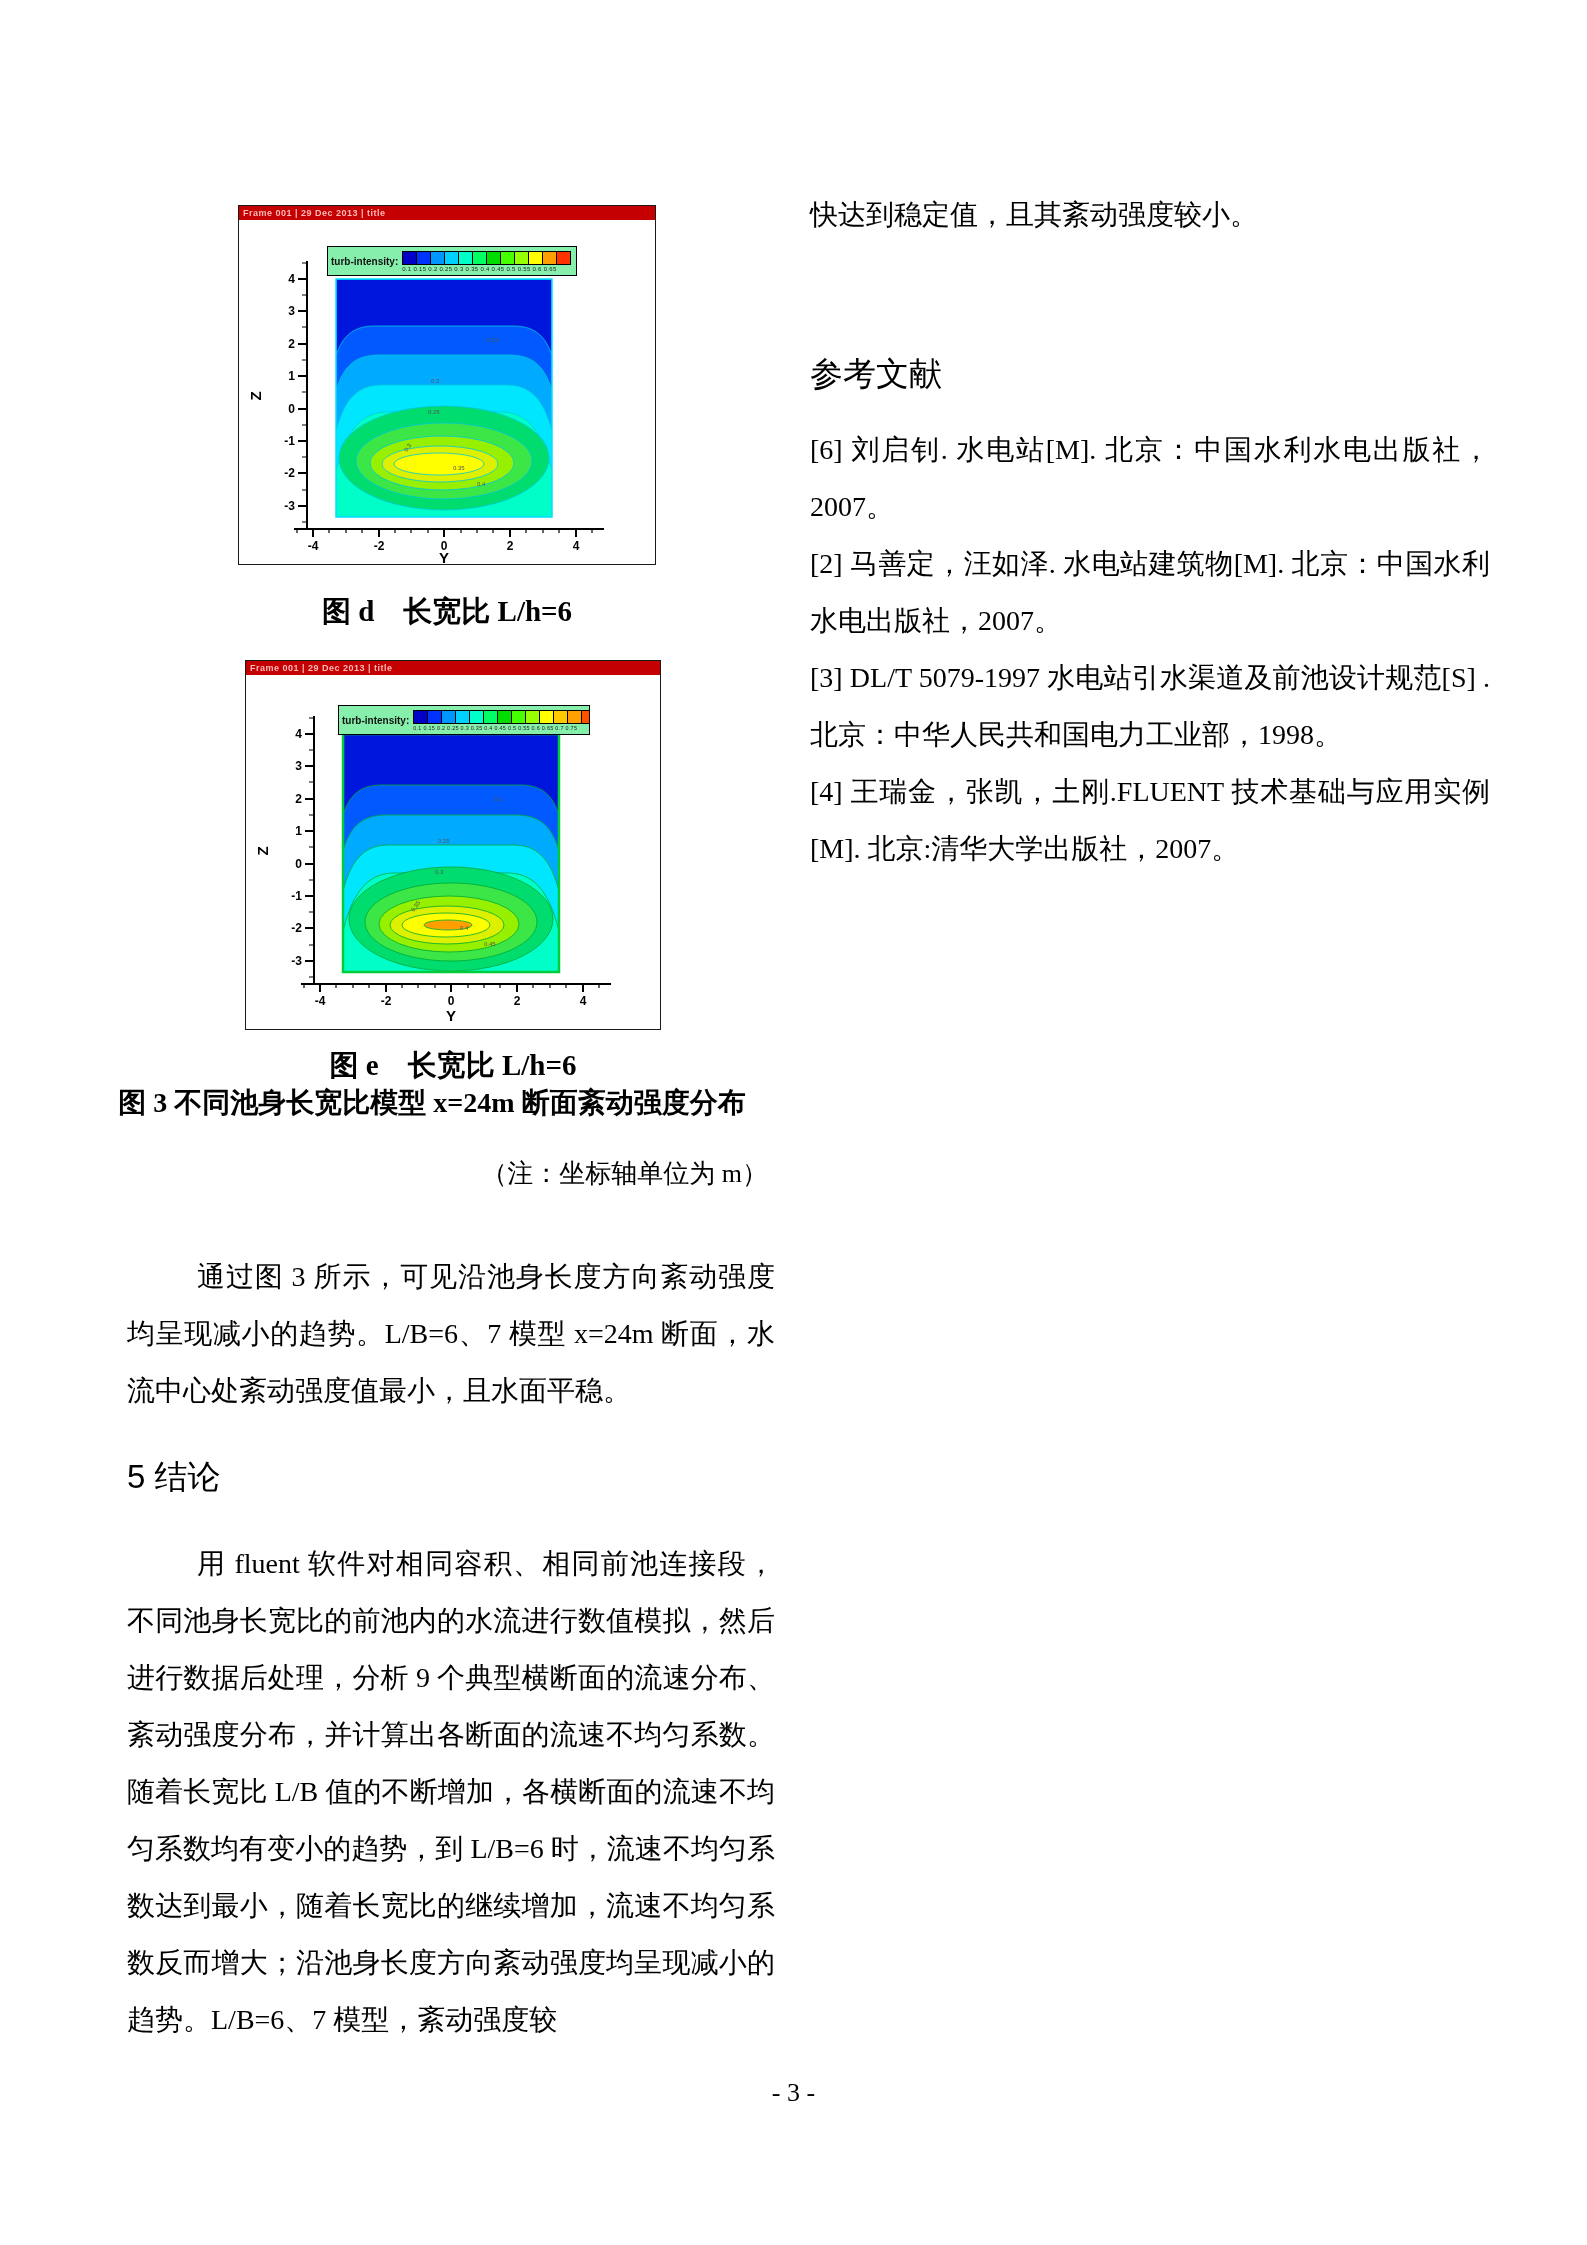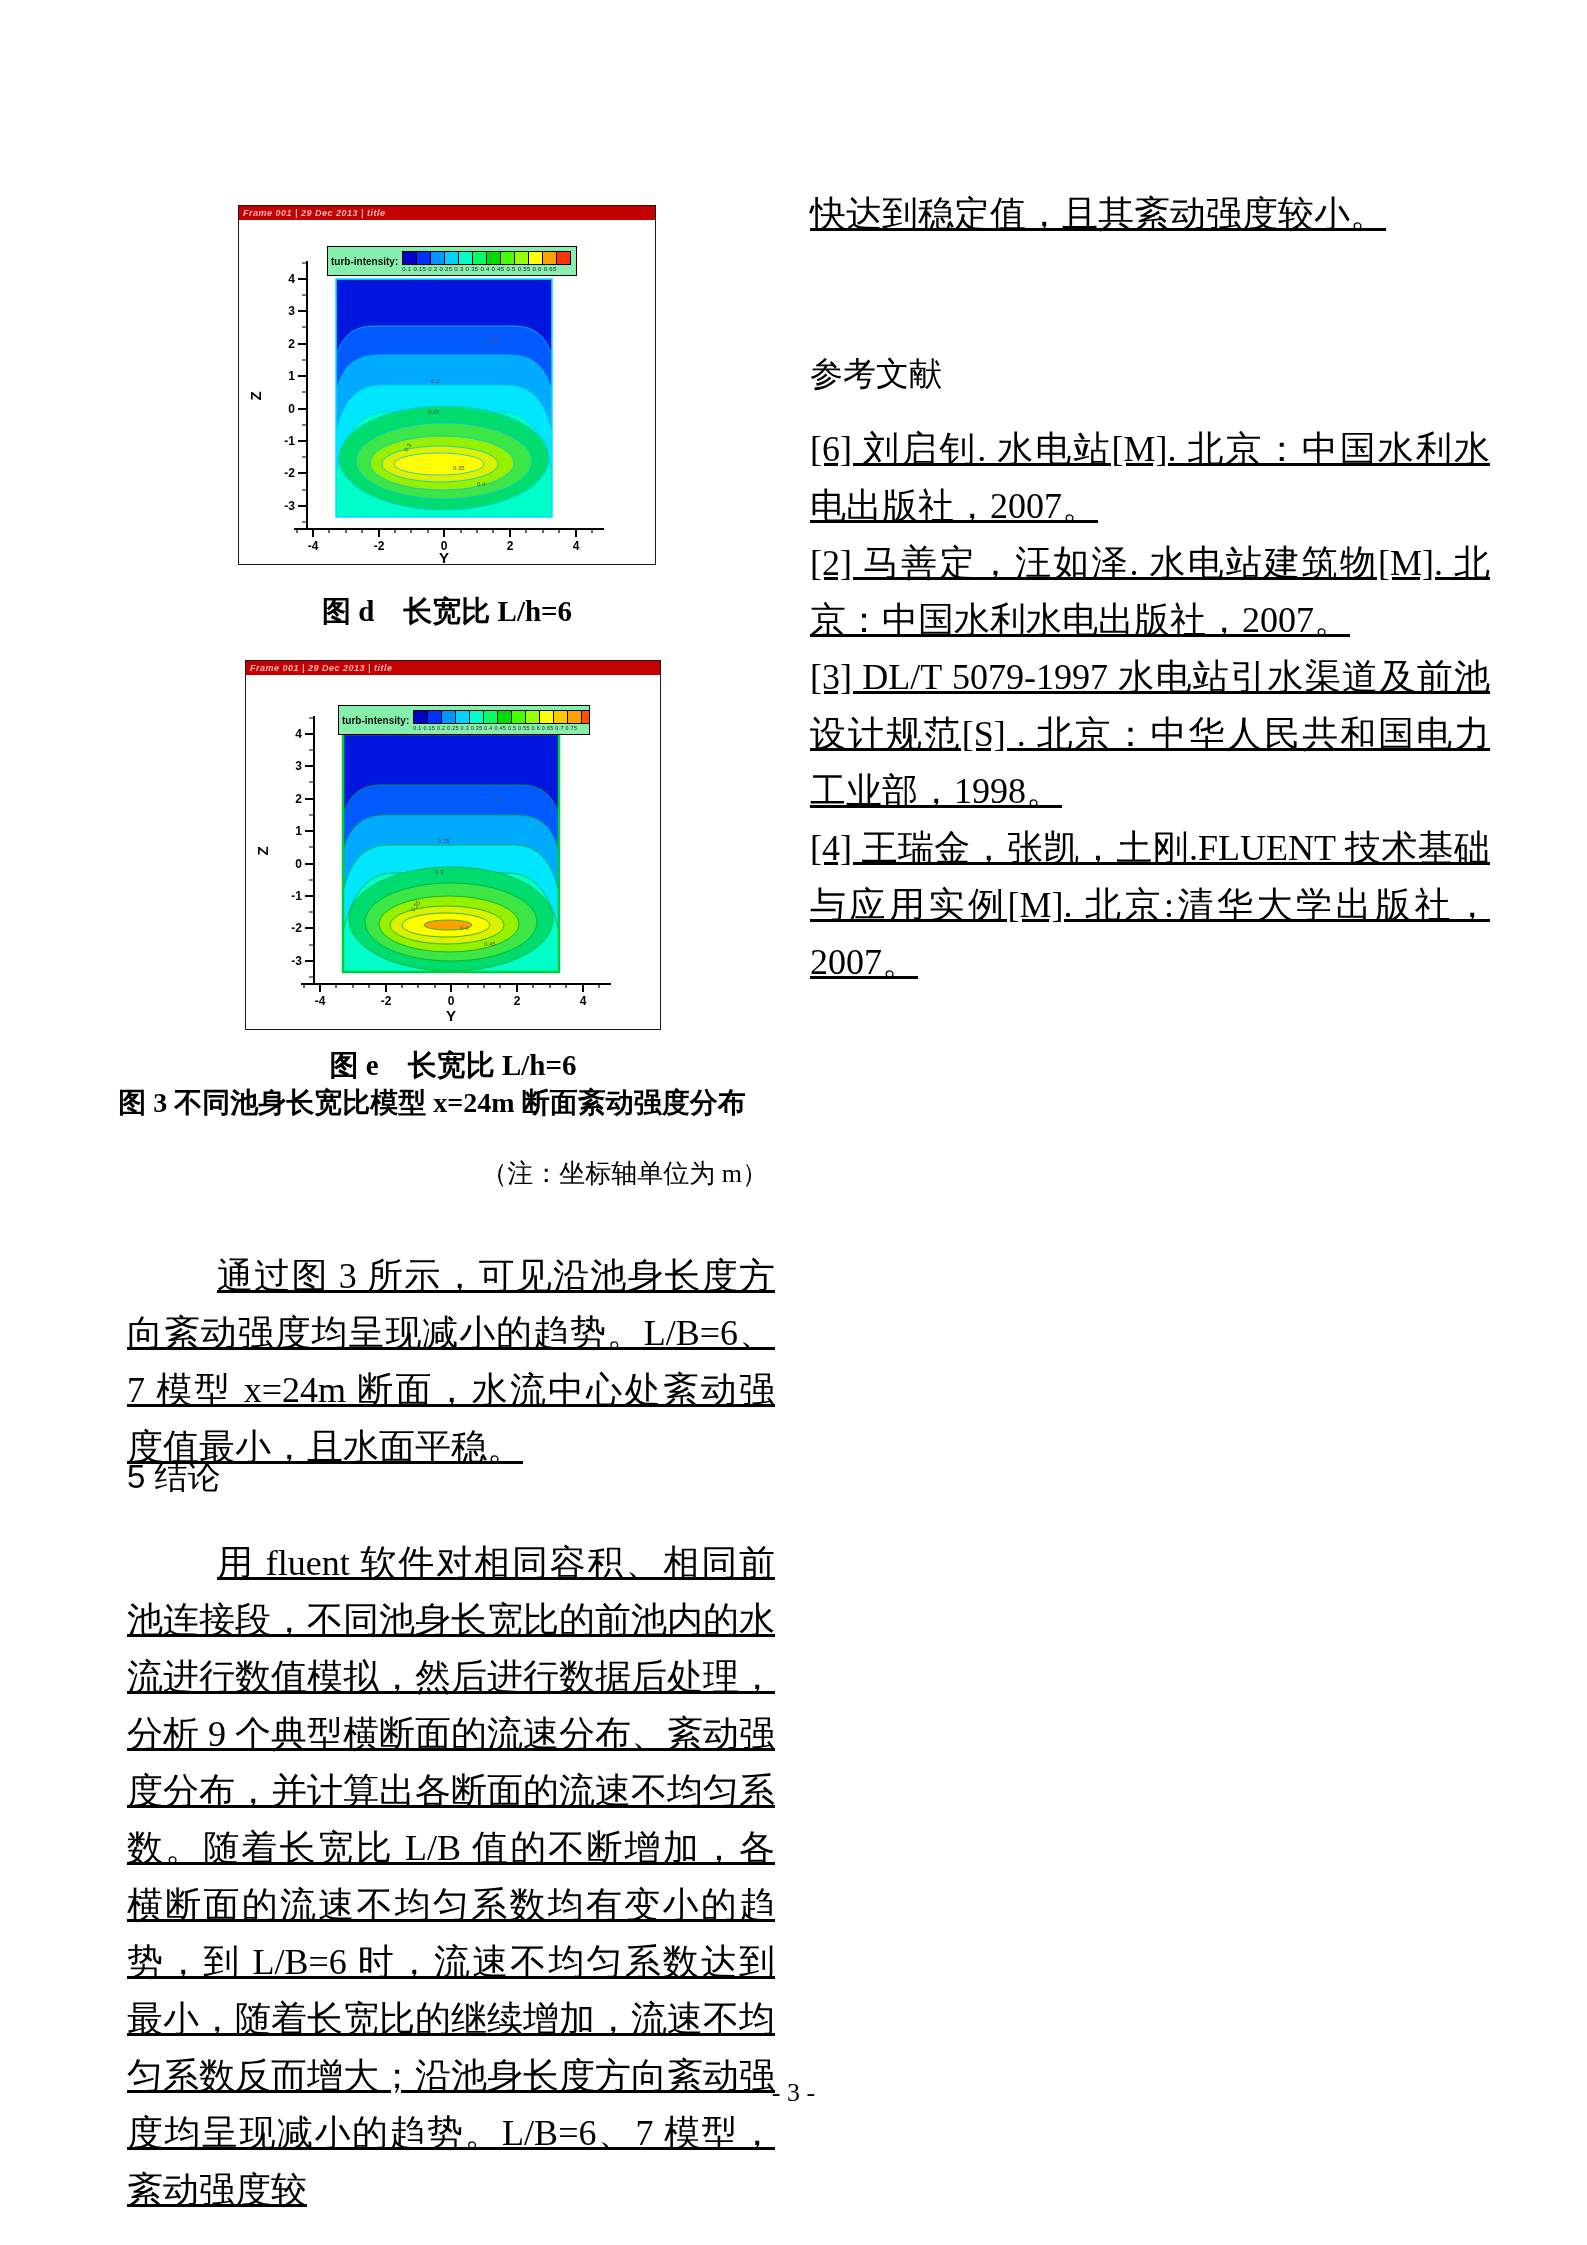--- a/index.html
+++ b/index.html
@@ -8,7 +8,7 @@
   
   .figure{position:absolute;border:1px solid #1a1a1a;background:#fff;box-sizing:border-box;}
   .frame-header{position:absolute;left:0;top:0;right:0;height:14px;background:#c40000;
-        display:flex;align-items:center;padding-left:4px;box-sizing:border-box;font-style:italic;}
+        display:flex;align-items:center;padding-left:4px;box-sizing:border-box;}
   .frame-header span{font-family:"Liberation Sans",sans-serif;font-size:9px;font-weight:bold;
         color:#ffb9b9;letter-spacing:.5px;white-space:nowrap;}
   .figure svg{position:absolute;left:0;top:14px;}

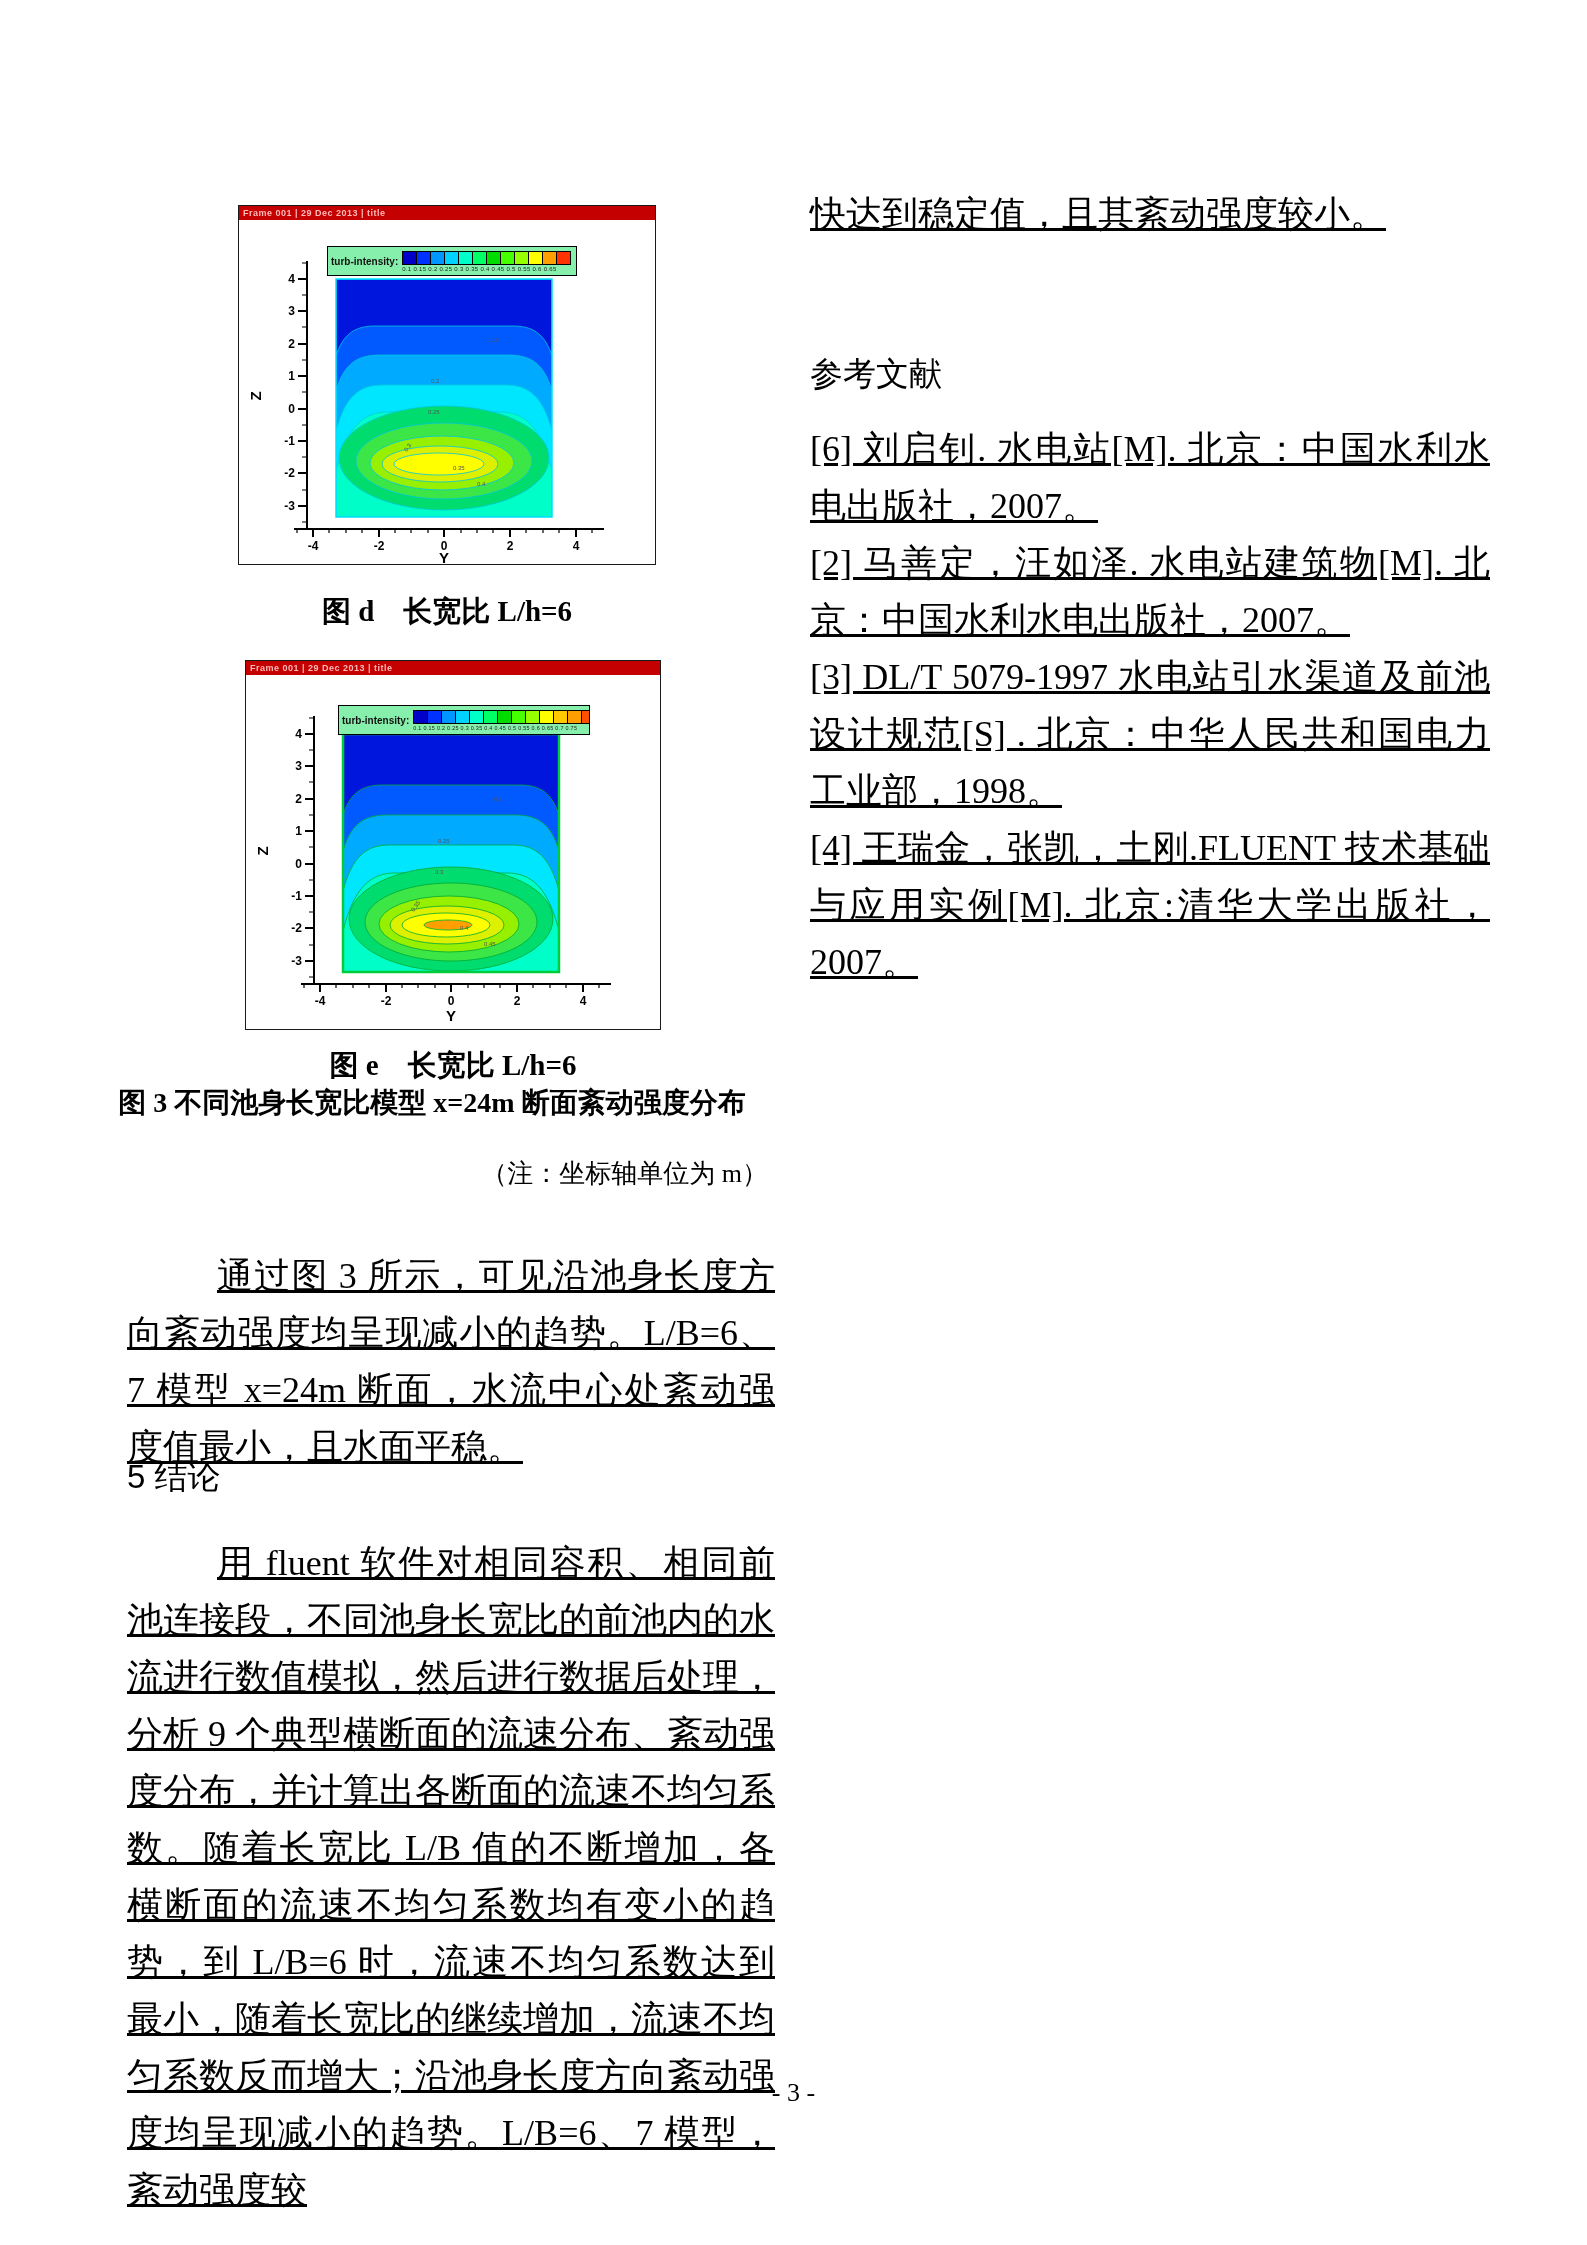--- a/index.html
+++ b/index.html
@@ -24,7 +24,7 @@
         white-space:nowrap;margin-top:1px;letter-spacing:.3px;}
   .fig-caption{position:absolute;text-align:center;font-weight:bold;font-size:29px;}
   
-  .body-text{position:absolute;font-size:36px;line-height:57px;text-align:justify;text-decoration:underline;}
+  .body-text{position:absolute;font-size:28px;line-height:57px;text-align:justify;}
   .body-text p{margin:0;}
   .indent p{text-indent:2.5em;}
   .heading{position:absolute;font-family:"Liberation Sans",sans-serif;

